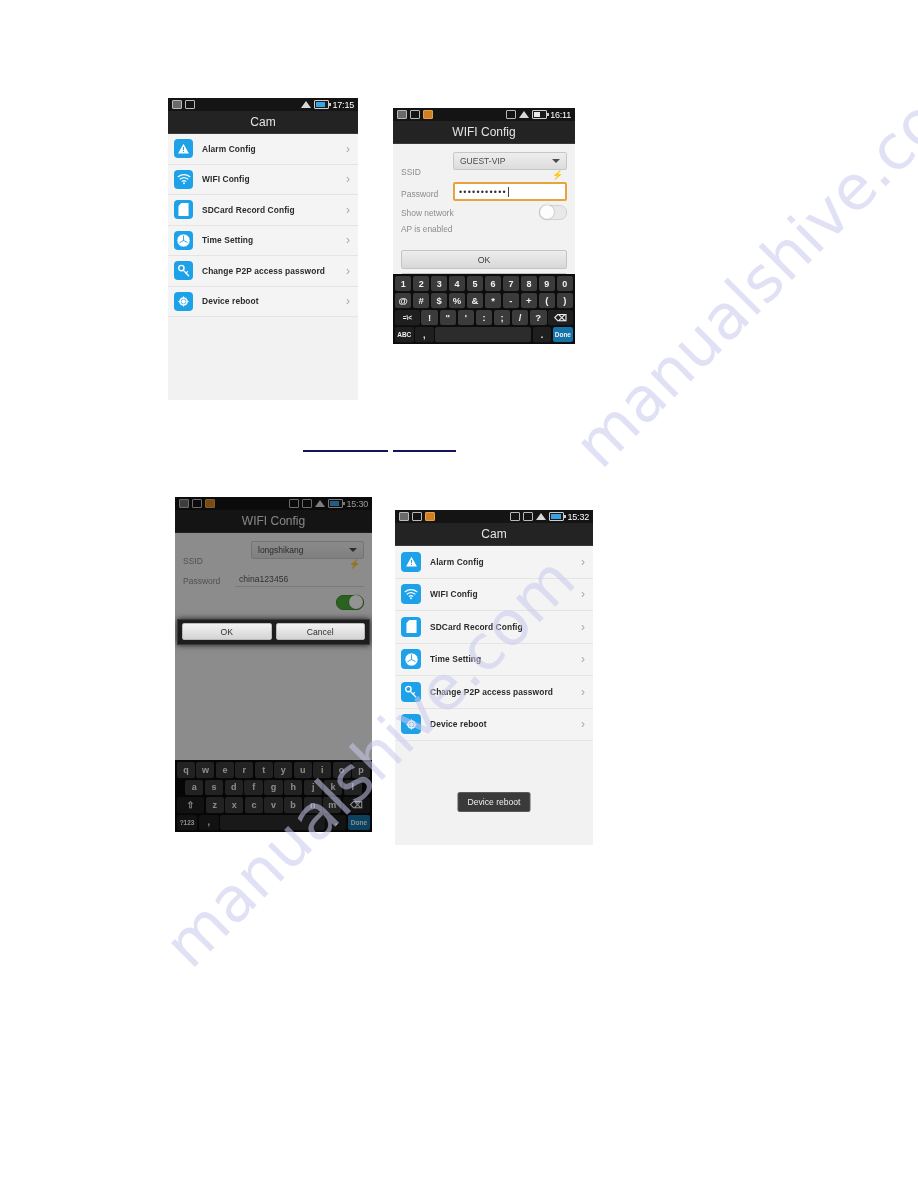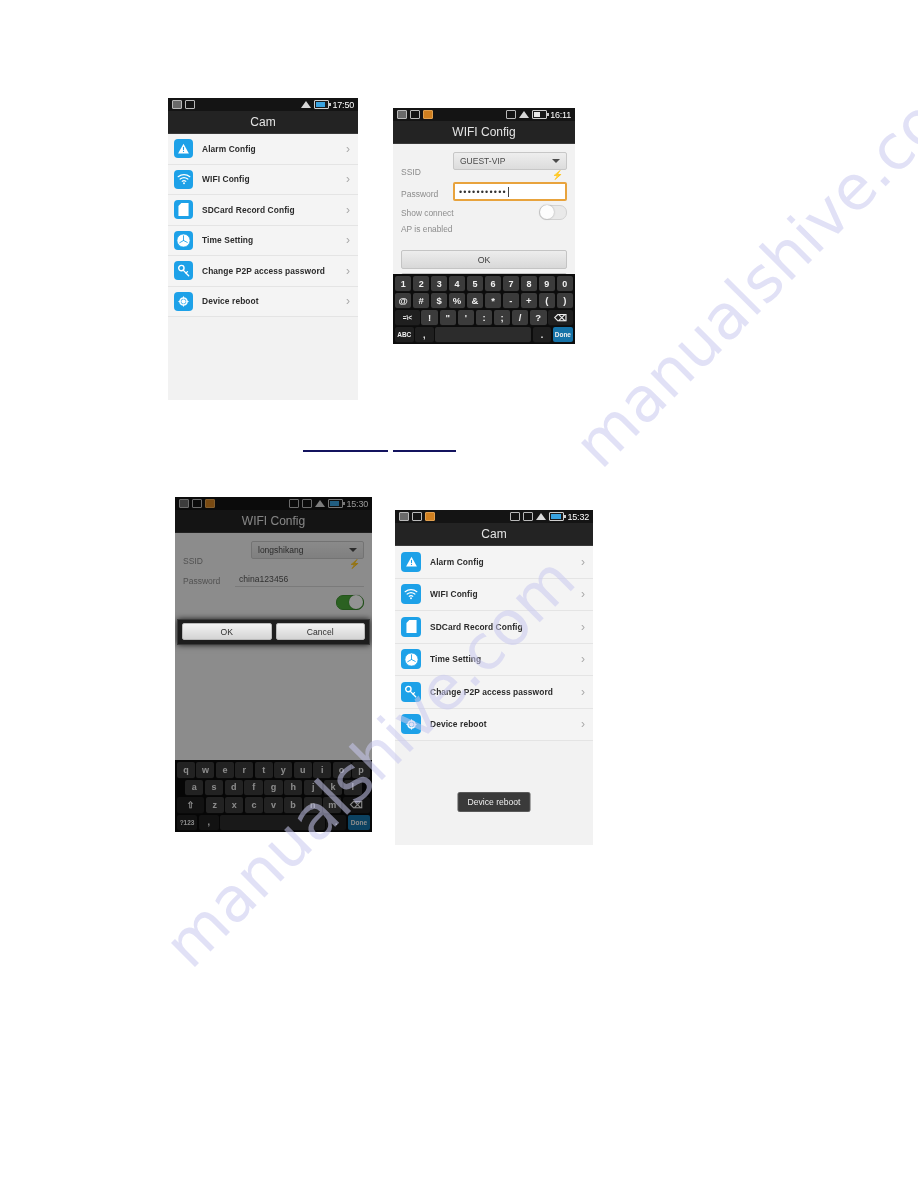--- a/index.html
+++ b/index.html
@@ -390,7 +390,7 @@
       <span class="sb-batt">
           <i style="width:9px"></i>
         </span>
-      <span class="sb-time">17:50</span>
+      <span class="sb-time">17:15</span>
     </div>
   </div>
 

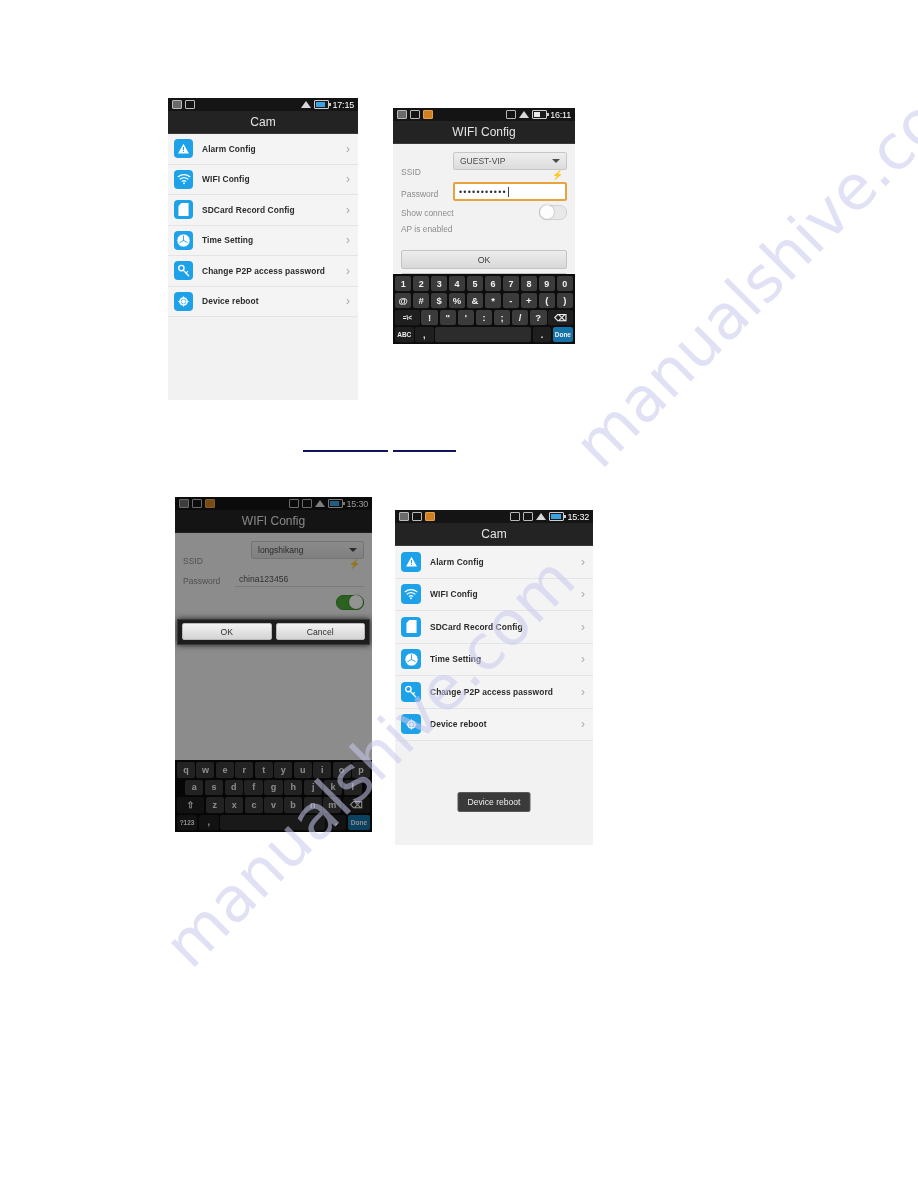--- a/index.html
+++ b/index.html
@@ -515,7 +515,7 @@
     </div>
 
     <div class="toggle-row">
-      <span class="toggle-label">Show connect</span>
+      <span class="toggle-label">Show network</span>
       <span class="toggle">
           <i class="knob"></i>
         </span>

